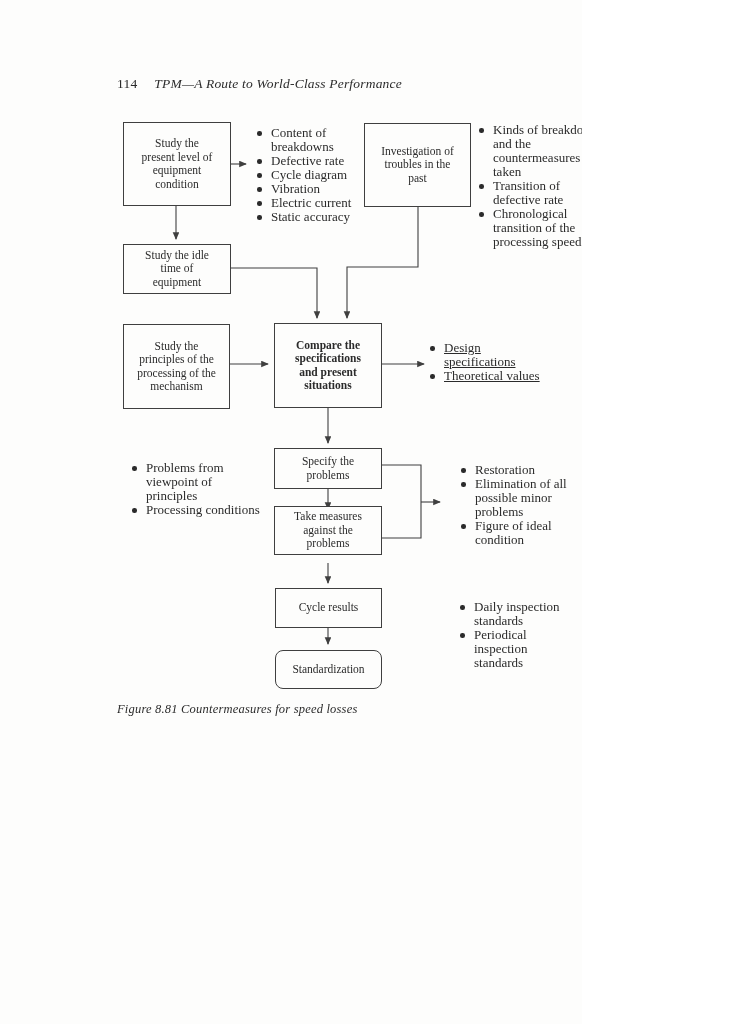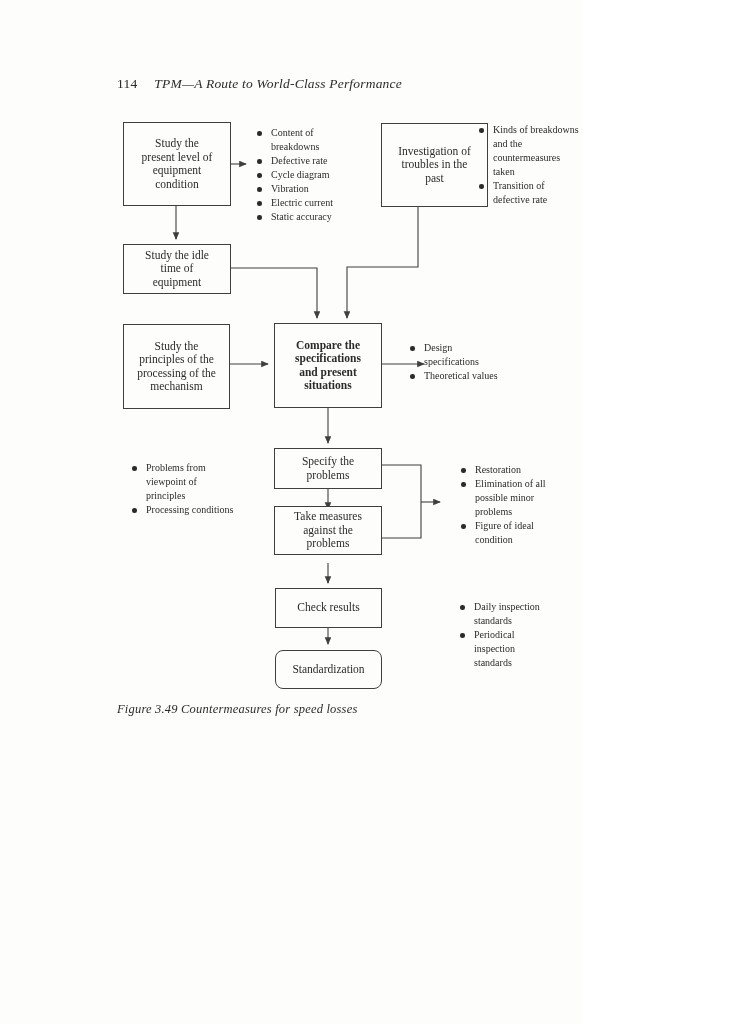--- a/index.html
+++ b/index.html
@@ -42,7 +42,7 @@
   .blist{
     position:absolute;
     list-style:none;
-    font-size:10px;line-height:14px;
+    font-size:13px;line-height:14px;
   }
   .blist li{
     position:relative;

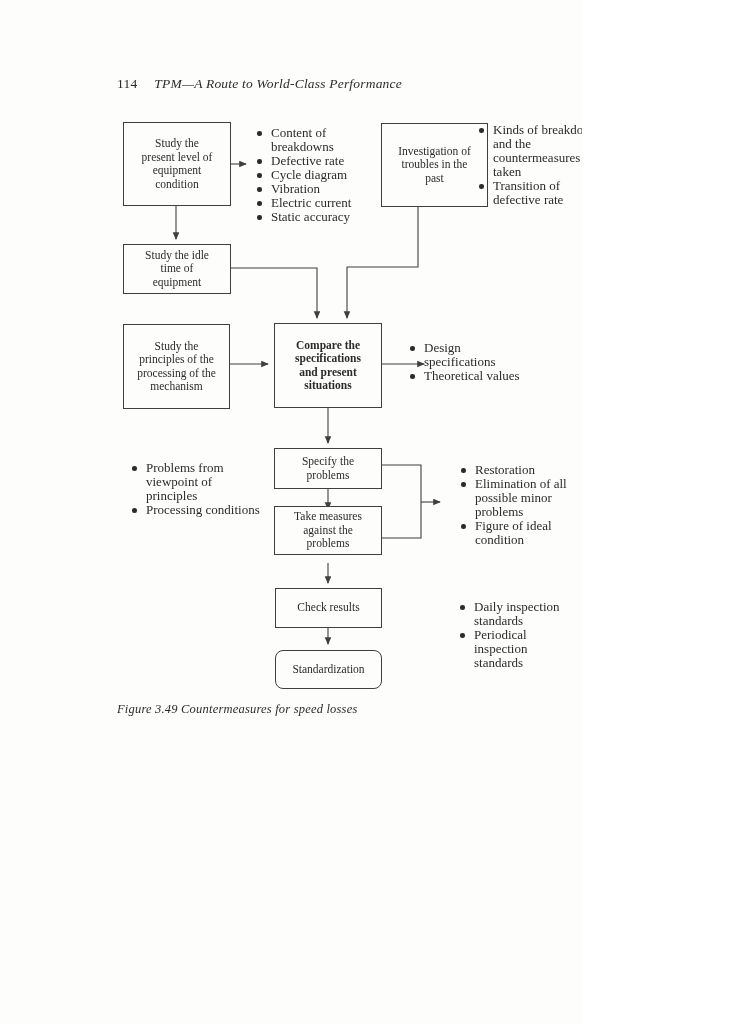--- a/index.html
+++ b/index.html
@@ -97,7 +97,7 @@
 equipment
 condition</div>
 
-  <div class="fbox" style="left:381px;top:123px;width:107px;height:84px;text-align:center;">Investigation of
+  <div class="fbox" style="left:364px;top:123px;width:107px;height:84px;text-align:center;">Investigation of
 troubles in the
 past</div>
 

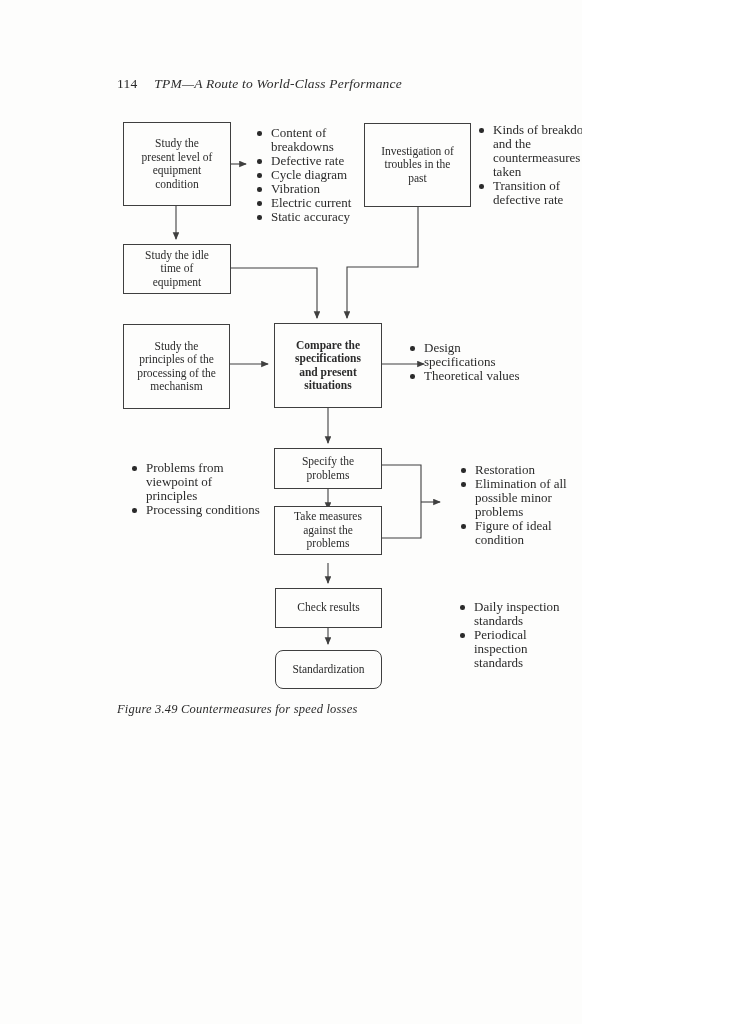--- a/index.html
+++ b/index.html
@@ -143,6 +143,9 @@
 taken</li>
     <li>Transition of
 defective rate</li>
+    <li>Chronological
+transition of the
+processing speed</li>
   </ul>
 
   <ul class="blist" style="left:408px;top:341px;width:130px;">

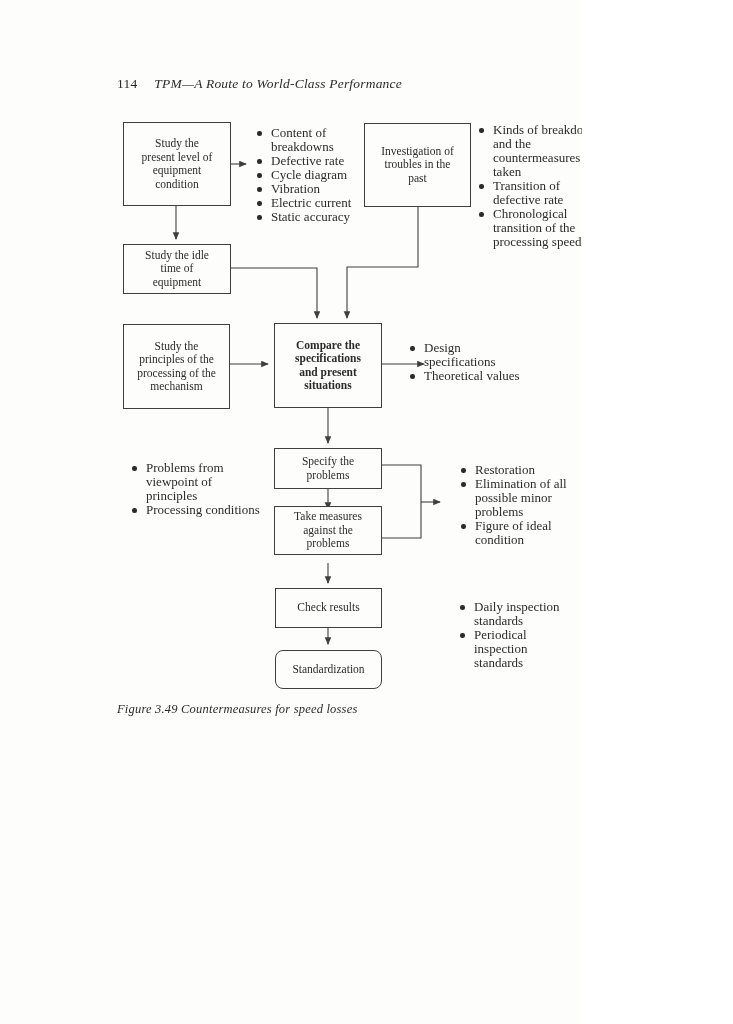--- a/index.html
+++ b/index.html
@@ -148,7 +148,7 @@
 processing speed</li>
   </ul>
 
-  <ul class="blist" style="left:408px;top:341px;width:130px;">
+  <ul class="blist" style="left:428px;top:341px;width:130px;text-decoration:underline;">
     <li>Design
 specifications</li>
     <li>Theoretical values</li>

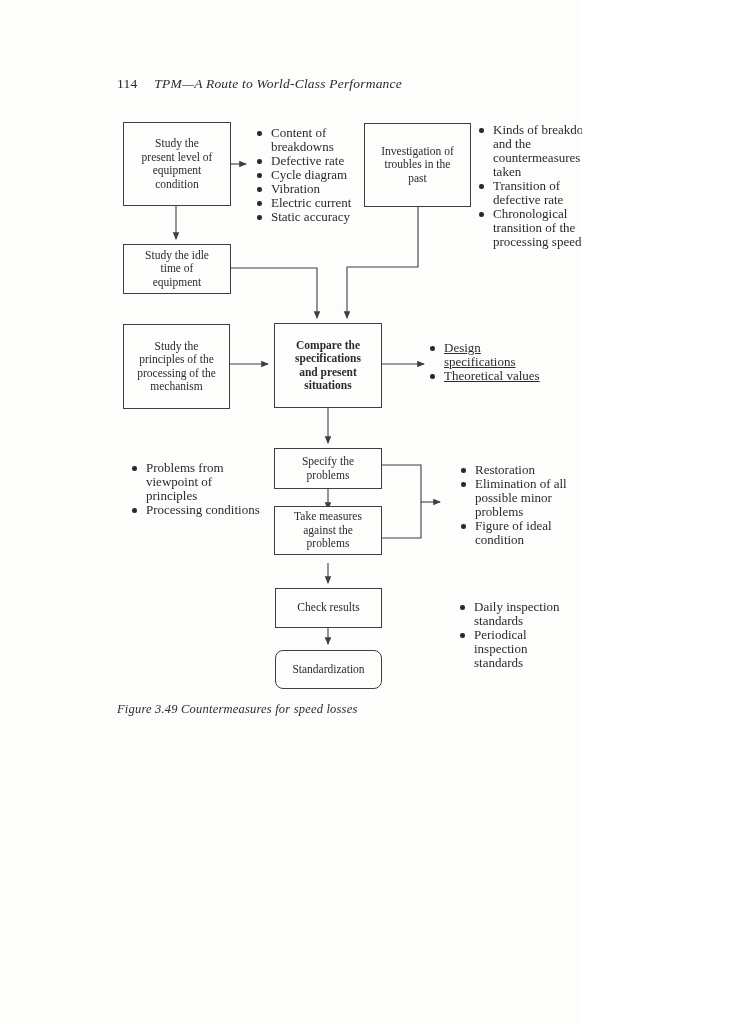--- a/index.html
+++ b/index.html
@@ -122,7 +122,7 @@
 against the
 problems</div>
 
-  <div class="fbox" style="left:275px;top:588px;width:107px;height:40px;">Check results</div>
+  <div class="fbox" style="left:275px;top:588px;width:107px;height:40px;">Cycle results</div>
 
   <div class="fbox" style="left:275px;top:650px;width:107px;height:39px;border-radius:8px;">Standardization</div>
 

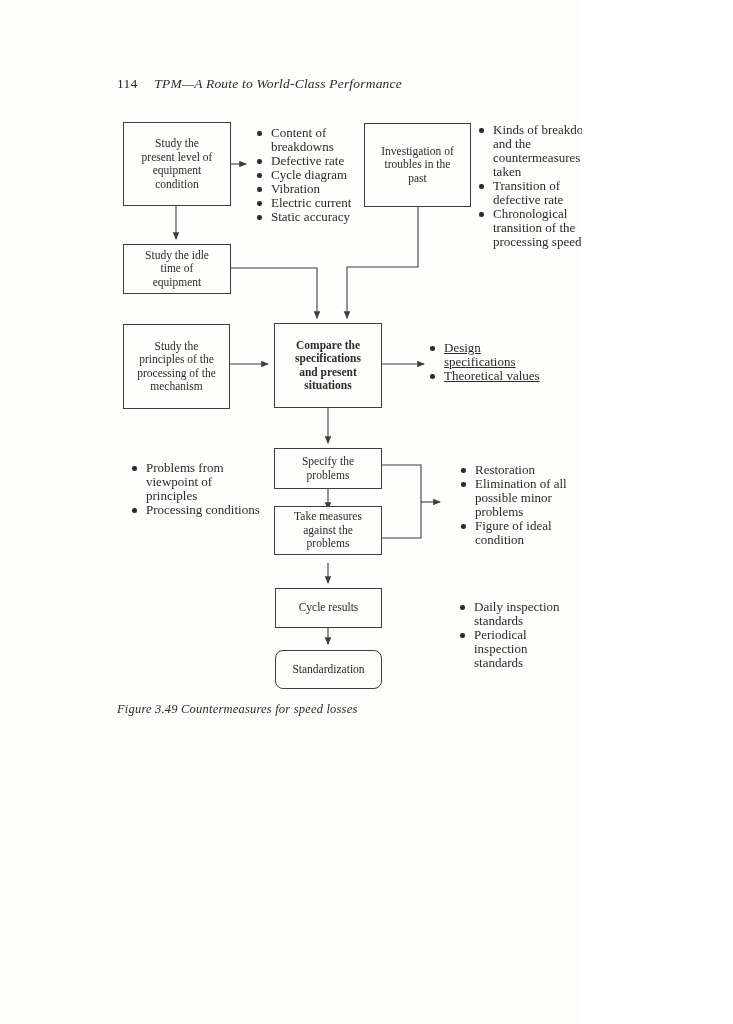--- a/index.html
+++ b/index.html
@@ -178,7 +178,7 @@
 standards</li>
   </ul>
 
-  <div class="fig-caption">Figure 3.49 Countermeasures for speed losses</div>
+  <div class="fig-caption">Figure 8.81 Countermeasures for speed losses</div>
 
 </div>
 

